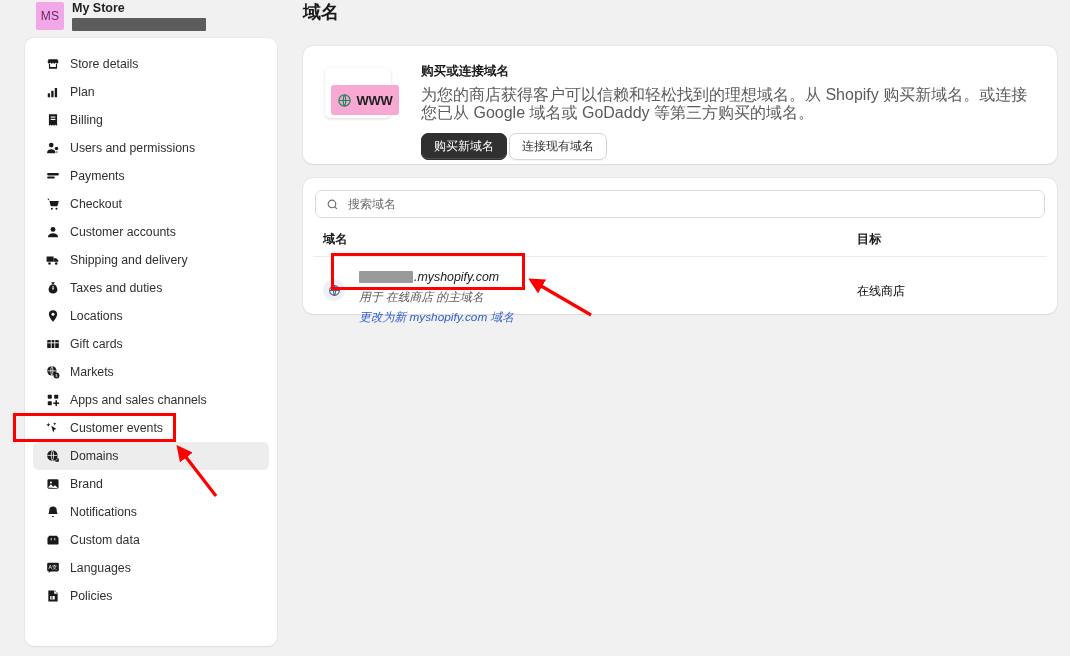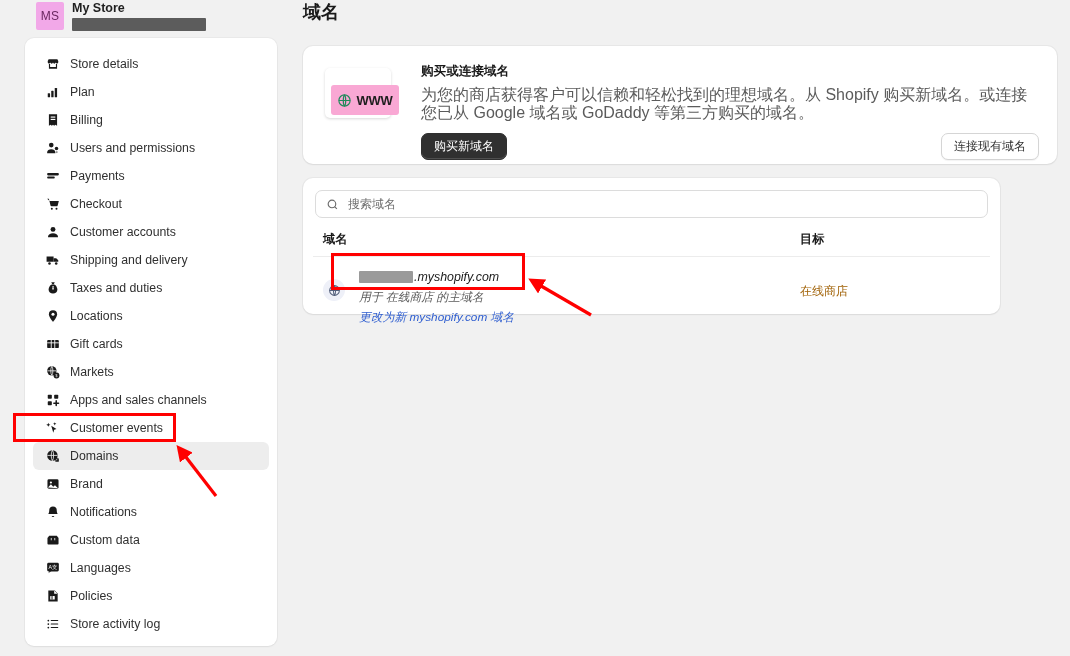--- a/index.html
+++ b/index.html
@@ -210,7 +210,7 @@
     max-width: 640px;
     margin-bottom: 11px;
   }
-  .btn-row { display: flex; gap: 2px; align-items: center; justify-content: space-between; }
+  .btn-row { display: flex; gap: 2px; align-items: center; }
   .btn {
     font-size: 12px;
     border-radius: 7px;

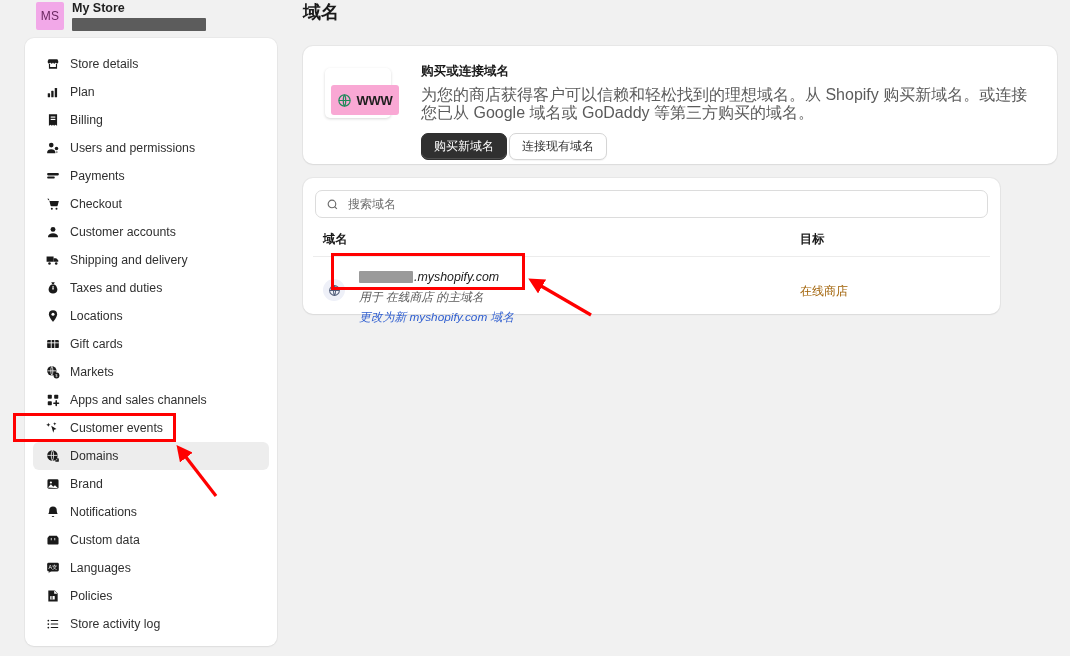--- a/index.html
+++ b/index.html
@@ -235,7 +235,7 @@
   .list-card {
     left: 13px;
     top: 178px;
-    width: 697px;
+    width: 754px;
     height: 136px;
     padding: 10px 10px 0 10px;
     box-sizing: border-box;

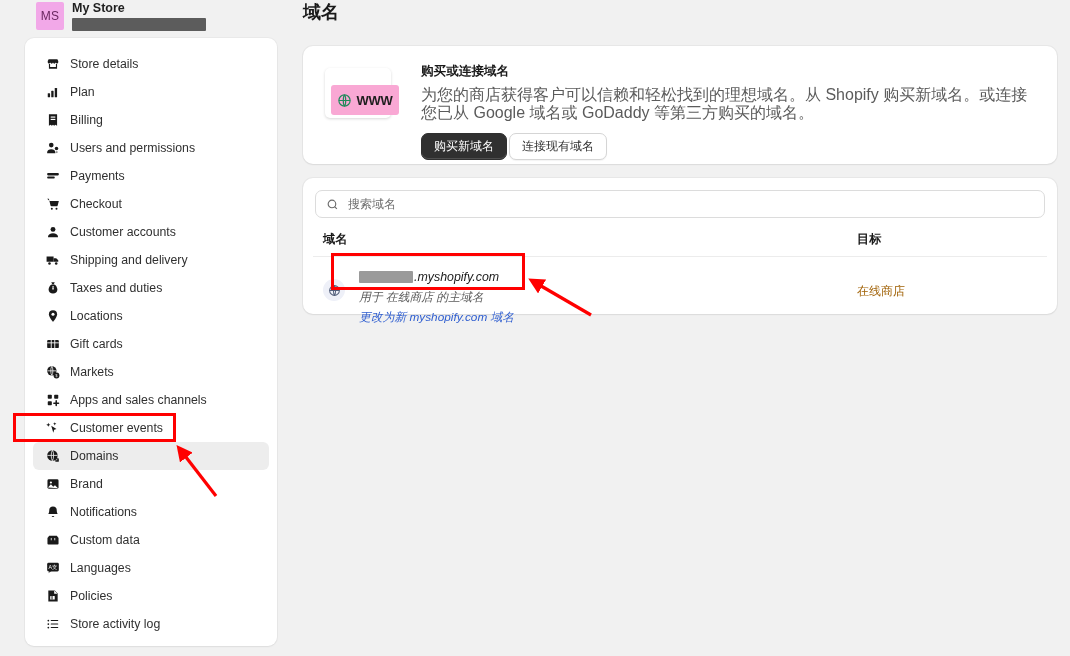--- a/index.html
+++ b/index.html
@@ -329,7 +329,7 @@
   .row-target {
     width: 180px;
     font-size: 12px;
-    color: #a16207;
+    color: #000000;
     padding-top: 14px;
   }
 

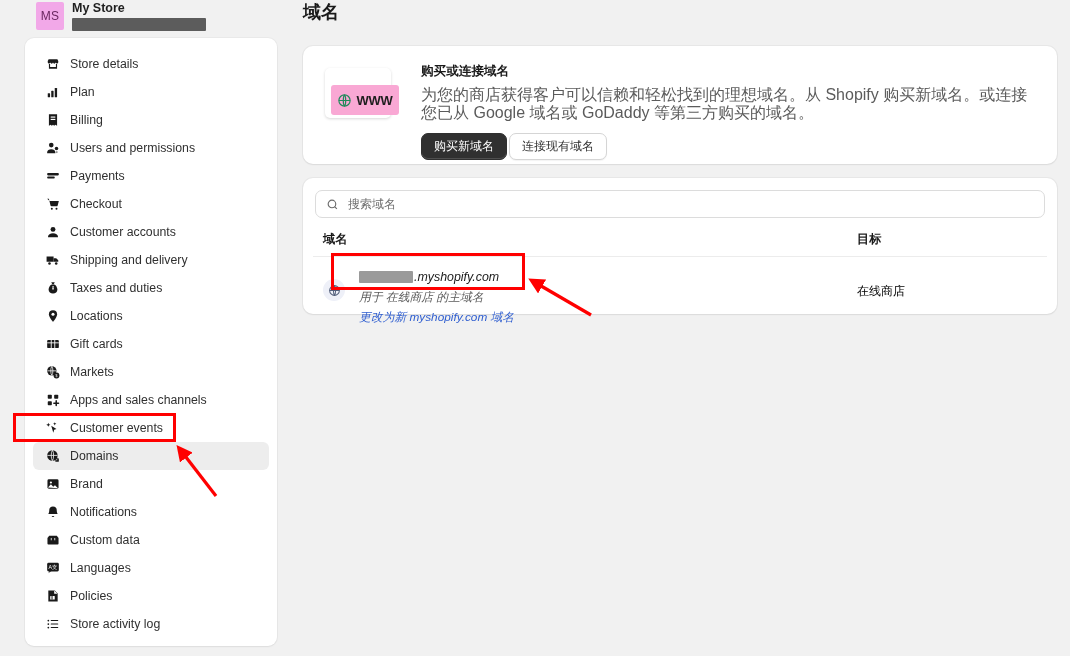--- a/index.html
+++ b/index.html
@@ -566,19 +566,6 @@
               </svg>
             </span>
             <span class="label">Policies</span>
-          </div>
-          <div class="nav-item">
-            <span class="nav-icon">
-              <svg width="14" height="14" viewBox="0 0 24 24" fill="currentColor">
-                <circle cx="4" cy="6" r="1.5"></circle>
-                <circle cx="4" cy="12" r="1.5"></circle>
-                <circle cx="4" cy="18" r="1.5"></circle>
-                <rect x="8" y="5" width="13" height="2" rx="1"></rect>
-                <rect x="8" y="11" width="13" height="2" rx="1"></rect>
-                <rect x="8" y="17" width="13" height="2" rx="1"></rect>
-              </svg>
-            </span>
-            <span class="label">Store activity log</span>
           </div>
         </div>
     </div>

